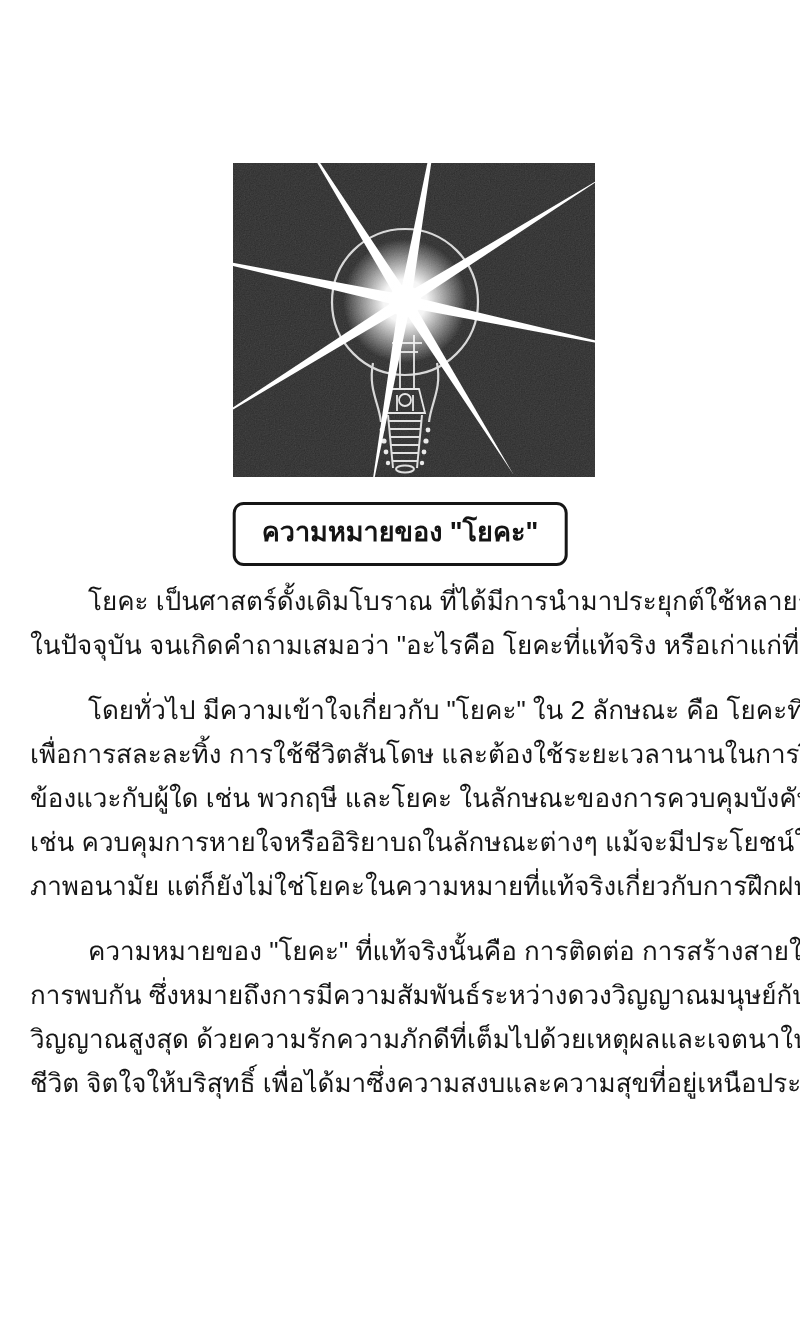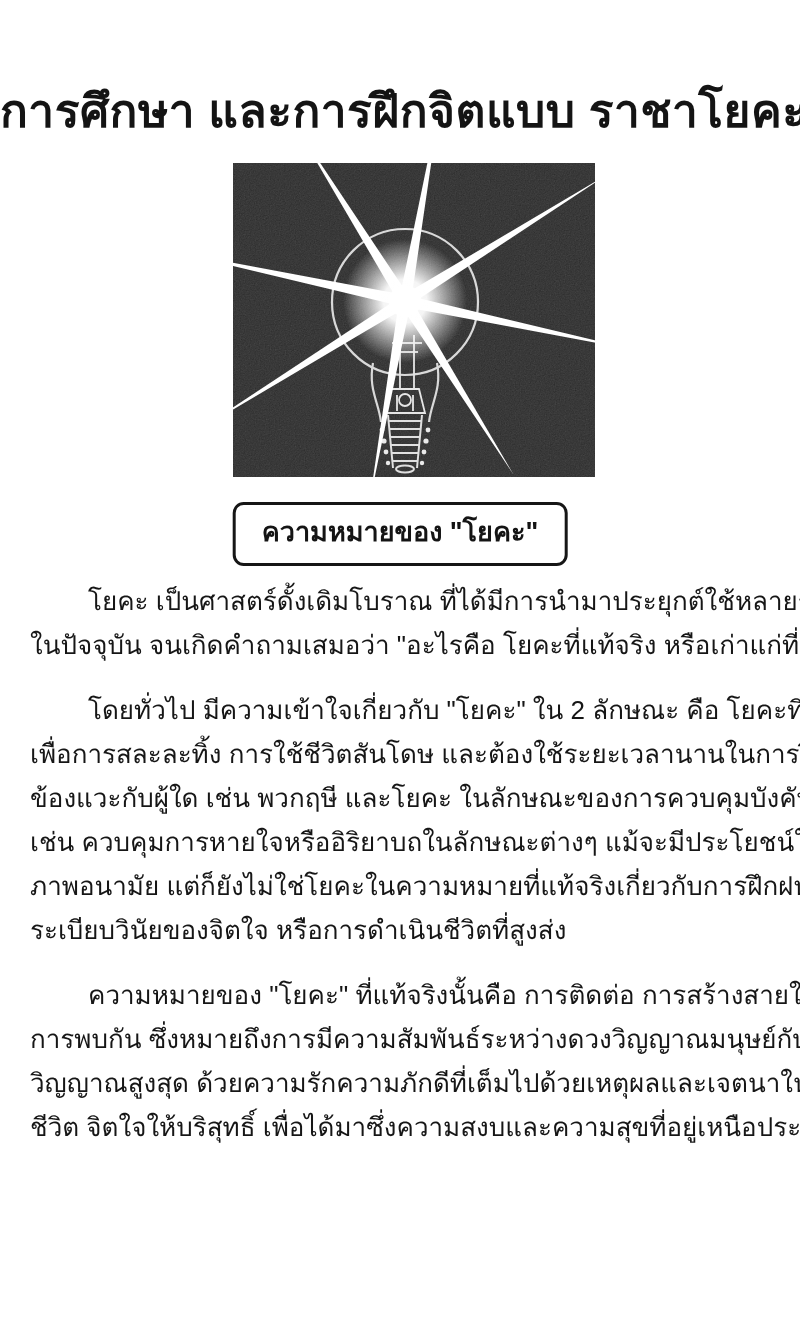--- a/index.html
+++ b/index.html
@@ -53,7 +53,6 @@
 
 <div class="page">
 
-  <div class="title">การศึกษา และการฝึกจิตแบบ ราชาโยคะ</div>
 
   <svg class="photo" viewBox="0 0 362 314" xmlns="http://www.w3.org/2000/svg">
     <defs>

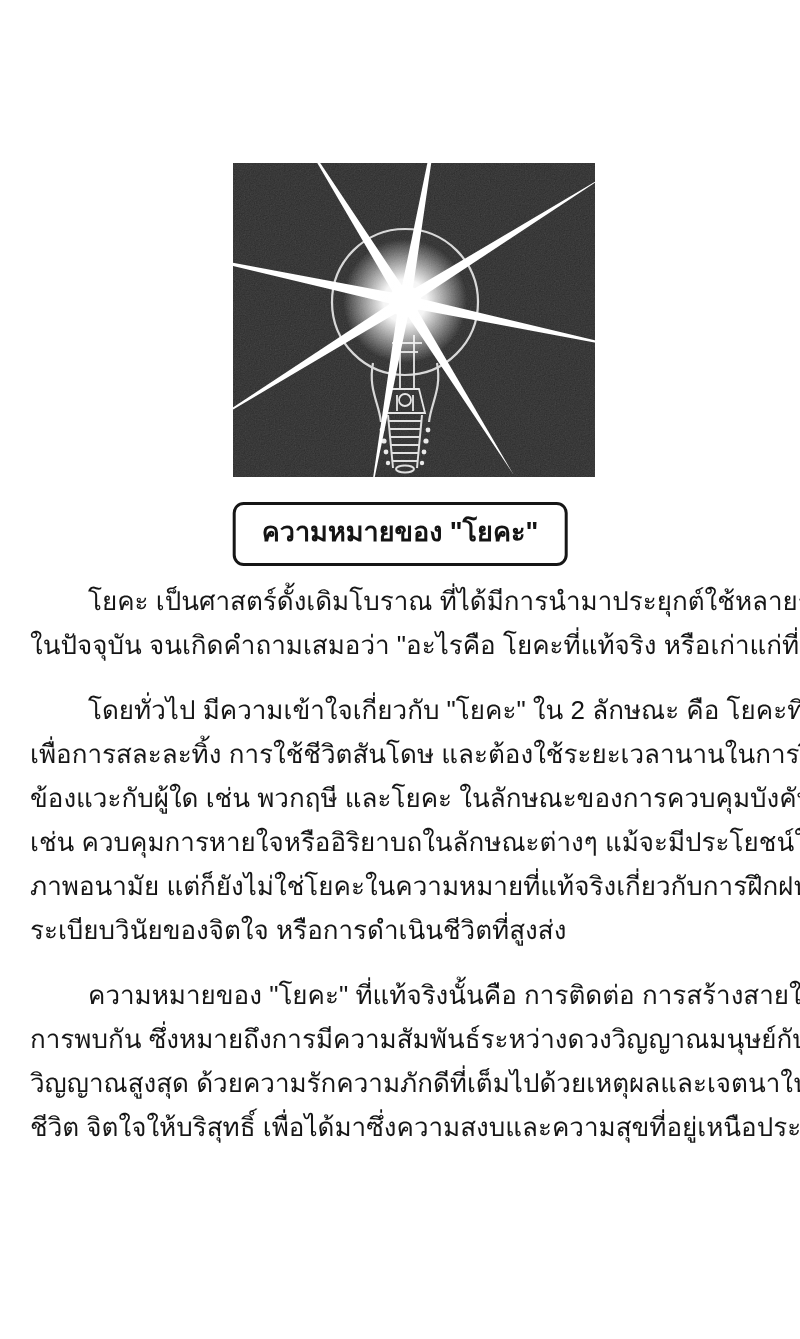--- a/index.html
+++ b/index.html
@@ -139,7 +139,6 @@
       <div class="line">ข้องแวะกับผู้ใด เช่น พวกฤษี และโยคะ ในลักษณะของการควบคุมบังคับร่างกาย</div>
       <div class="line">เช่น ควบคุมการหายใจหรืออิริยาบถในลักษณะต่างๆ แม้จะมีประโยชน์ในด้านสุข</div>
       <div class="line">ภาพอนามัย แต่ก็ยังไม่ใช่โยคะในความหมายที่แท้จริงเกี่ยวกับการฝึกฝน</div>
-      <div class="line">ระเบียบวินัยของจิตใจ หรือการดำเนินชีวิตที่สูงส่ง</div>
     </div>
     <div class="para">
       <div class="line first">ความหมายของ "โยคะ" ที่แท้จริงนั้นคือ การติดต่อ การสร้างสายใยหรือ</div>

